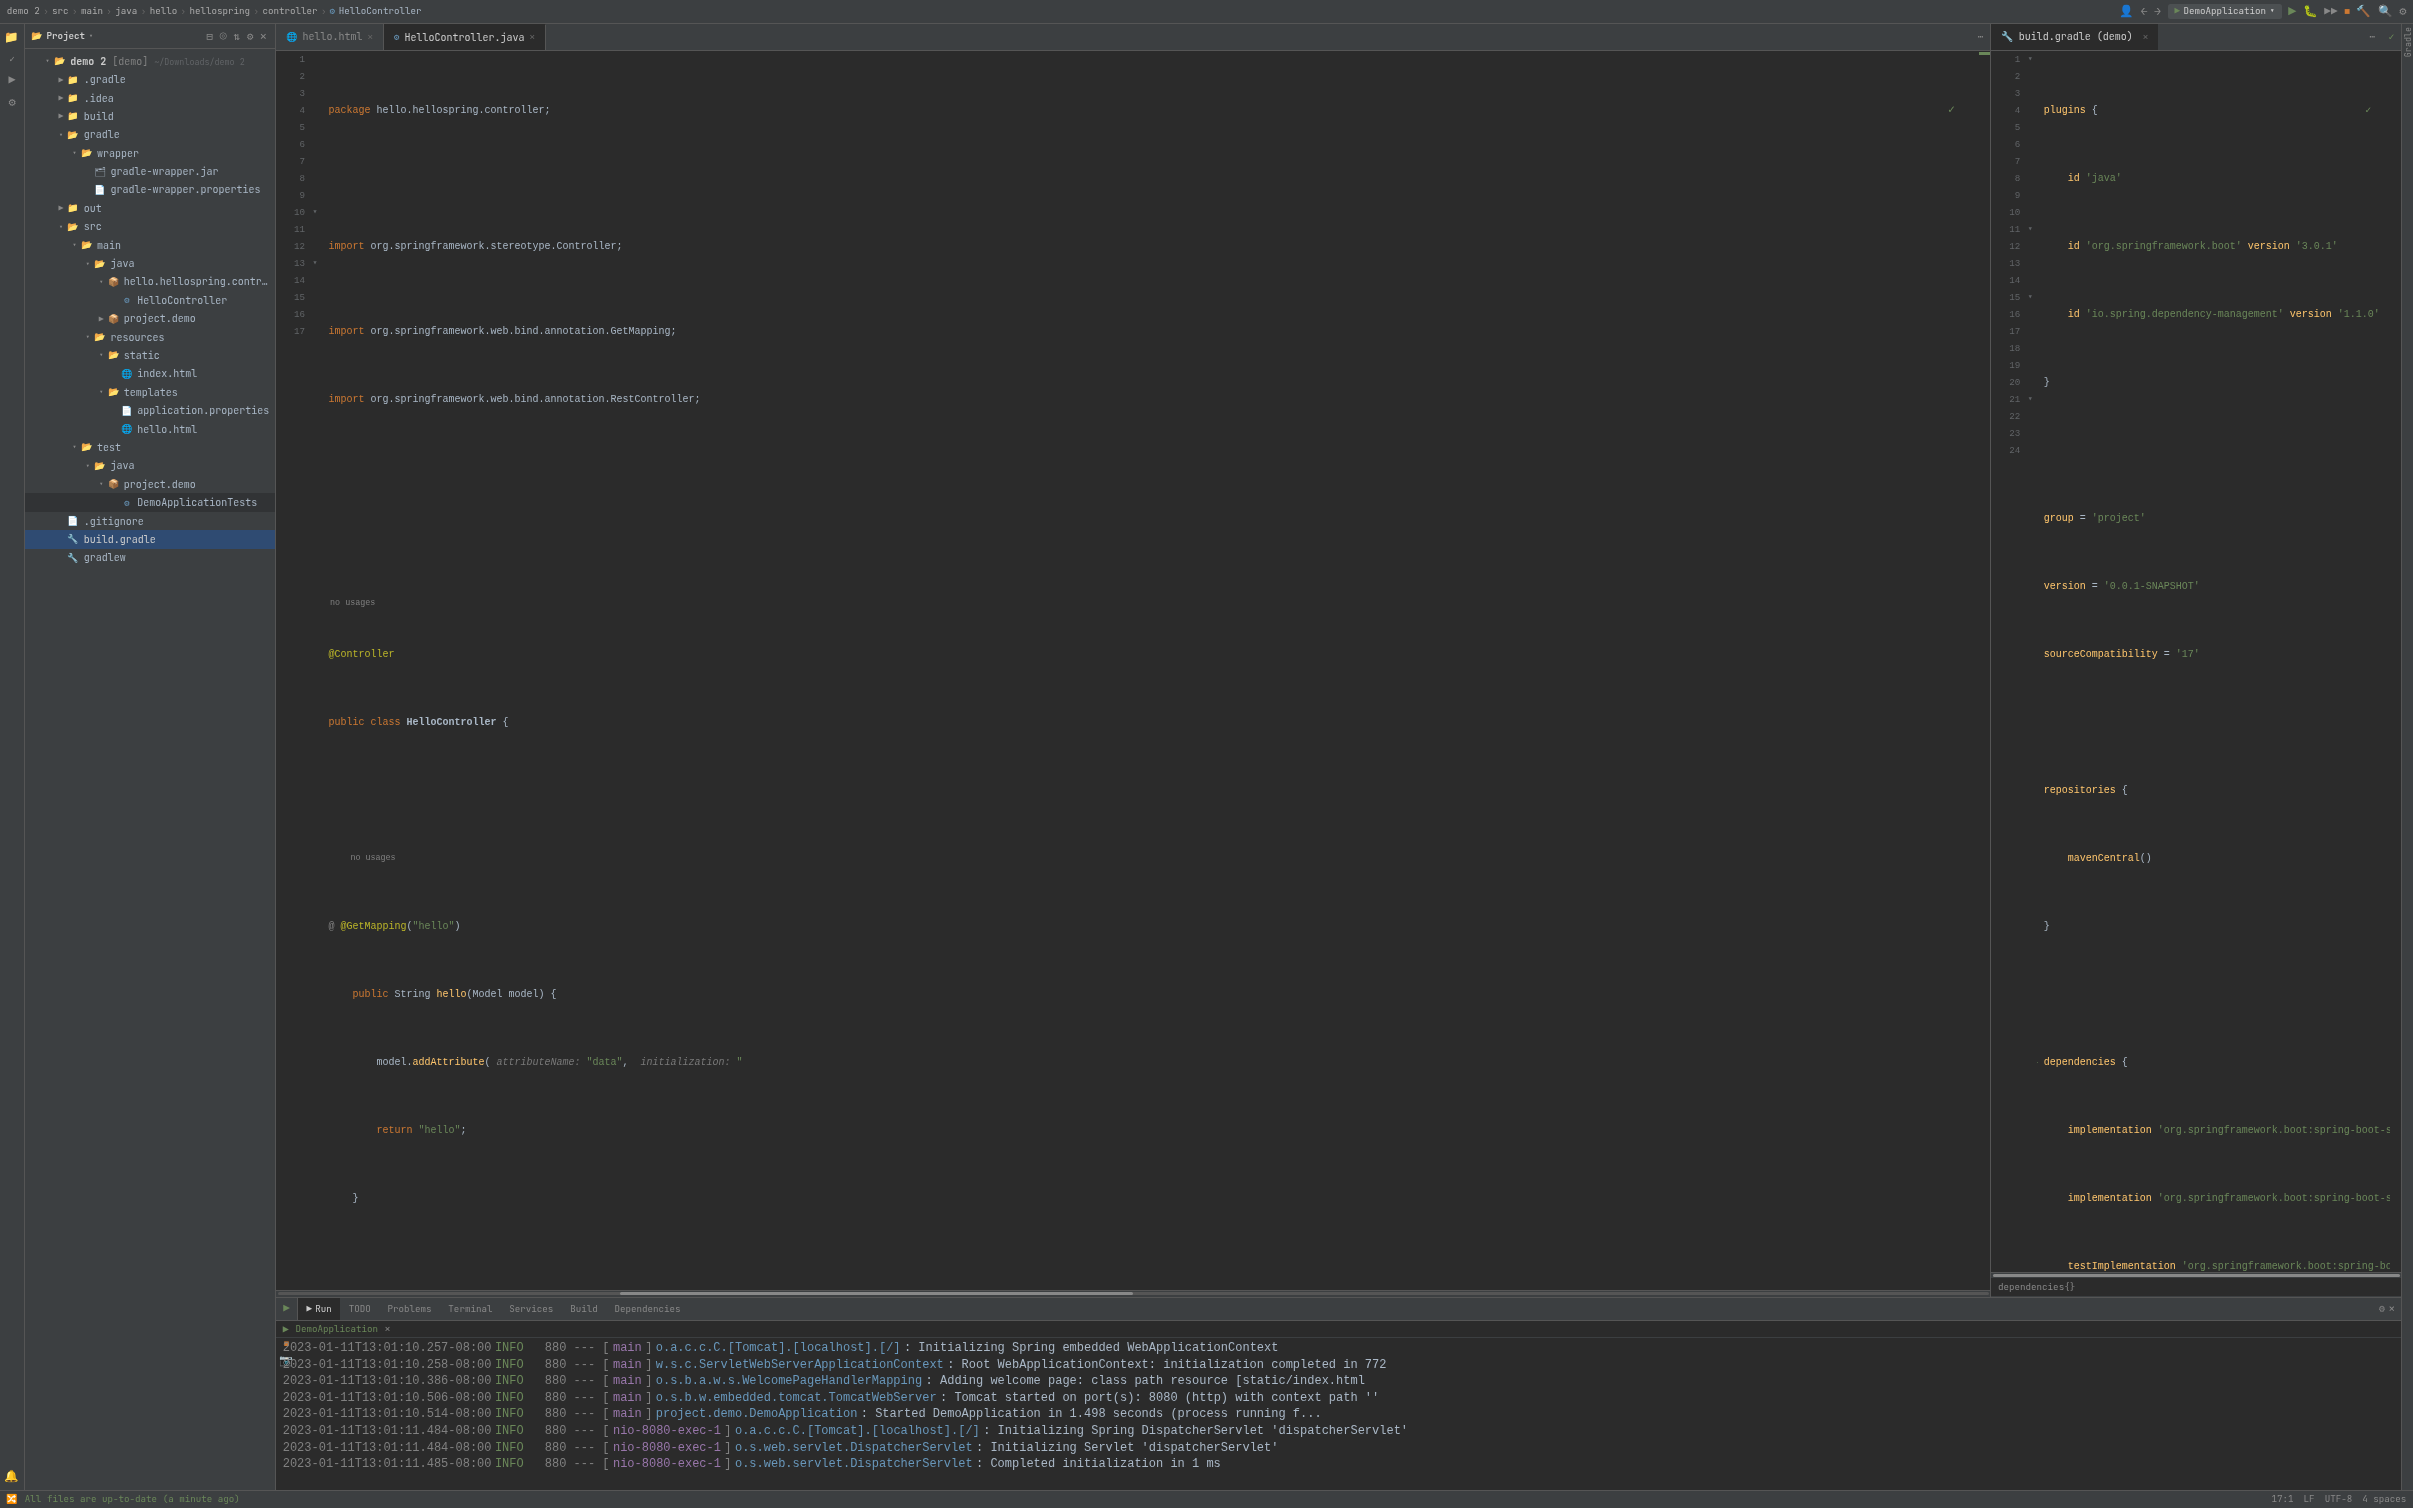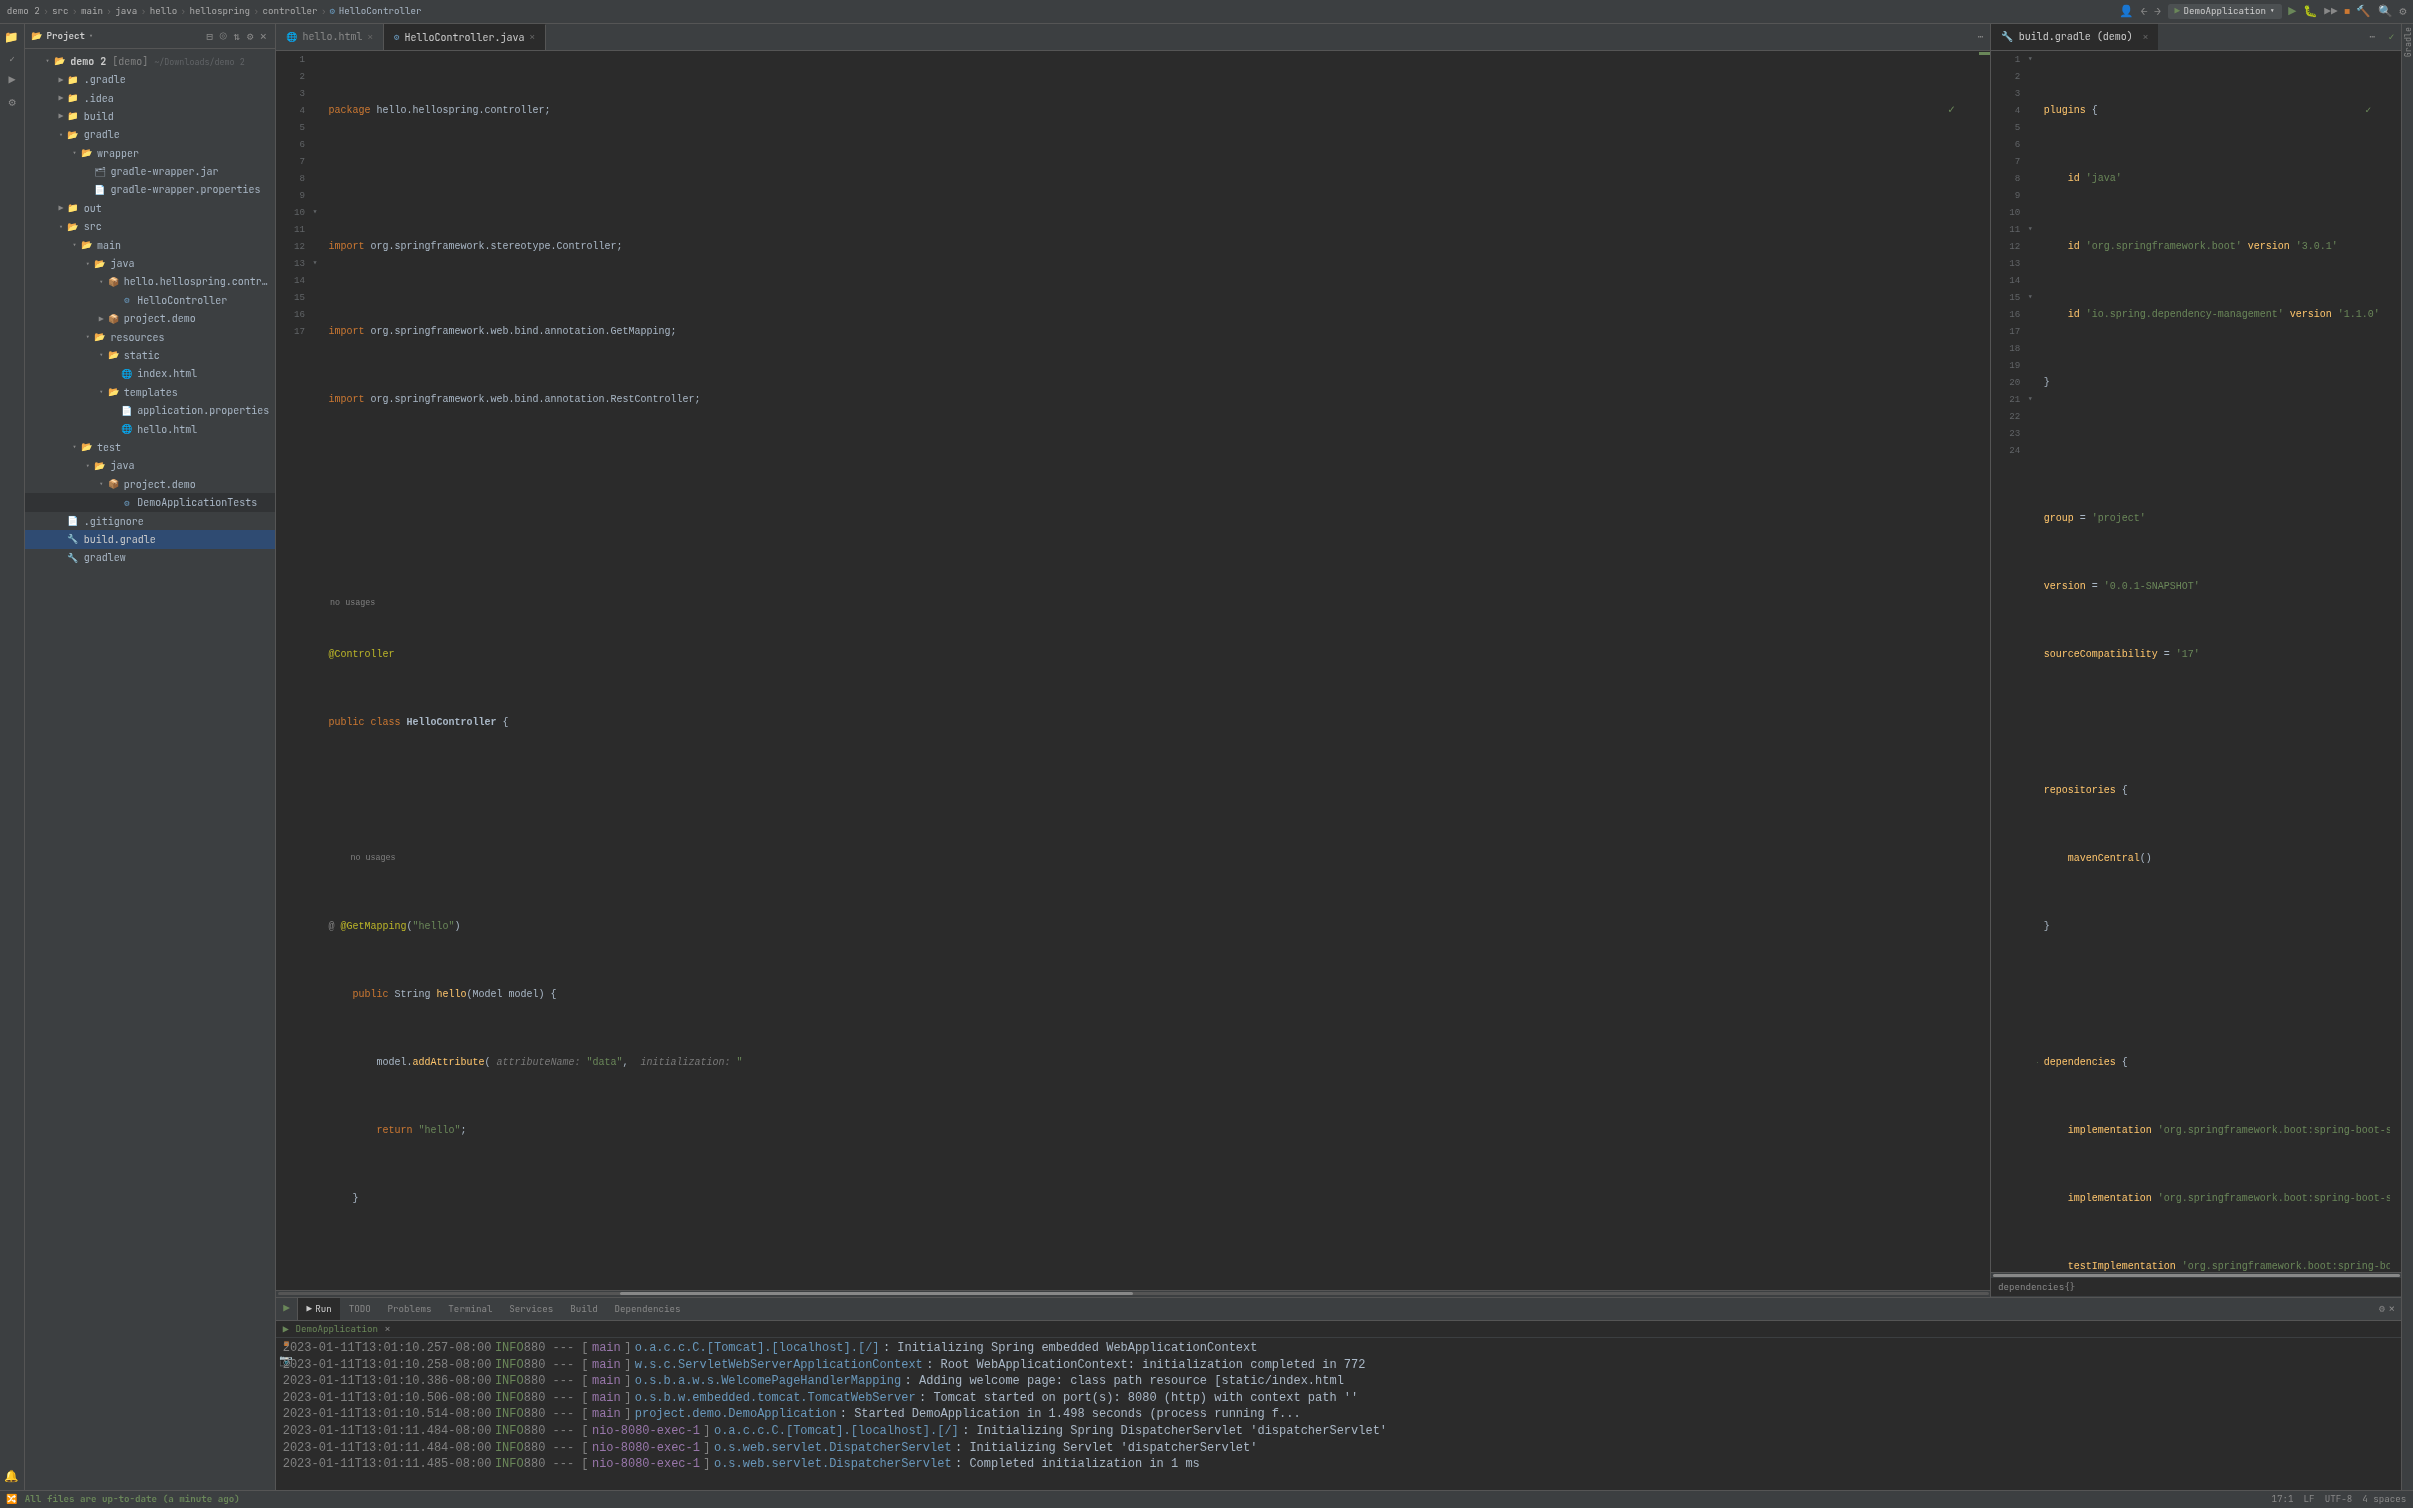--- a/index.html
+++ b/index.html
@@ -377,7 +377,7 @@
       white-space: nowrap;
     }
     .console-line .timestamp { color: #808080; margin-right: 3.4px; }
-    .console-line .level-info { color: #6a8759; margin-right: 0; }
+    .console-line .level-info { color: #6a8759; margin-right: 21px; }
     .console-line .thread { color: #9876aa; margin-right: 3.4px; }
     .console-line .logger { color: #6897bb; margin-right: 3.4px; text-align: right; }
     .console-line .msg { color: #a9b7c6; }

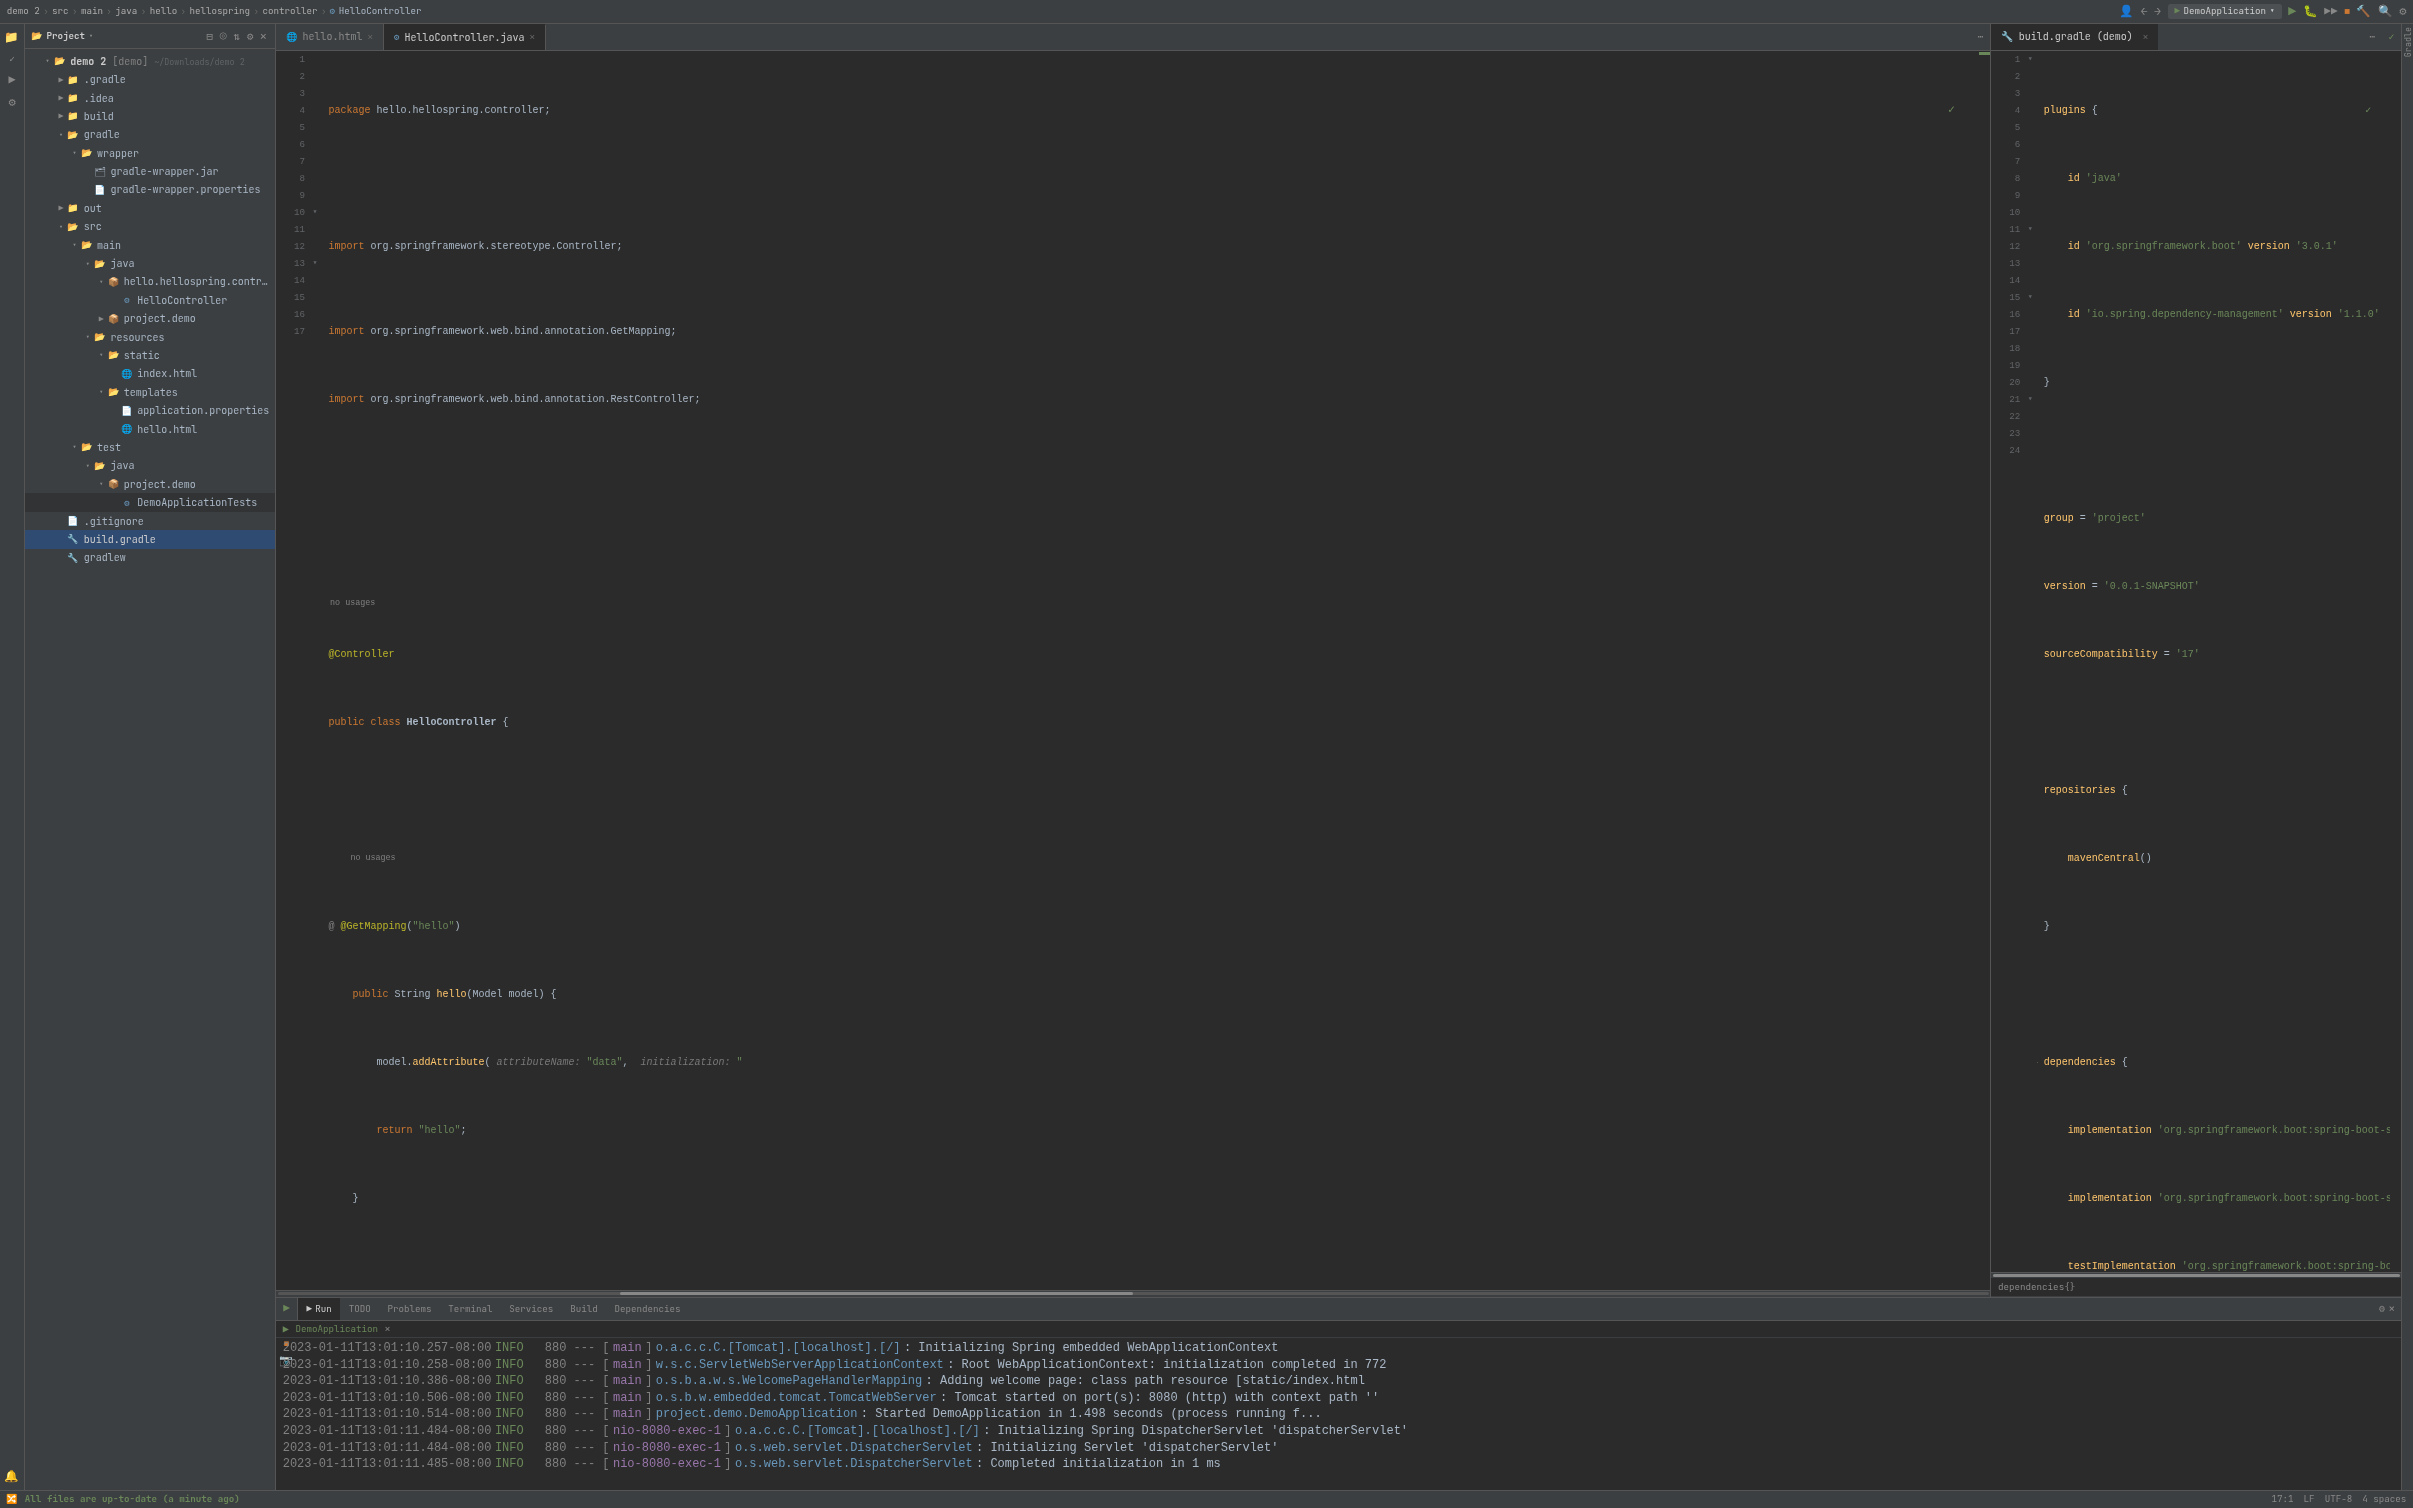--- a/index.html
+++ b/index.html
@@ -395,7 +395,7 @@
     }
     .status-left { display: flex; align-items: center; gap: 6.7px; flex: 1; }
     .status-right { display: flex; align-items: center; gap: 10px; }
-    .status-git { color: #6a8759; font-weight: bold; }
+    .status-git { color: #6a8759; }
     
     .right-gutter {
       width: 11.7px;

